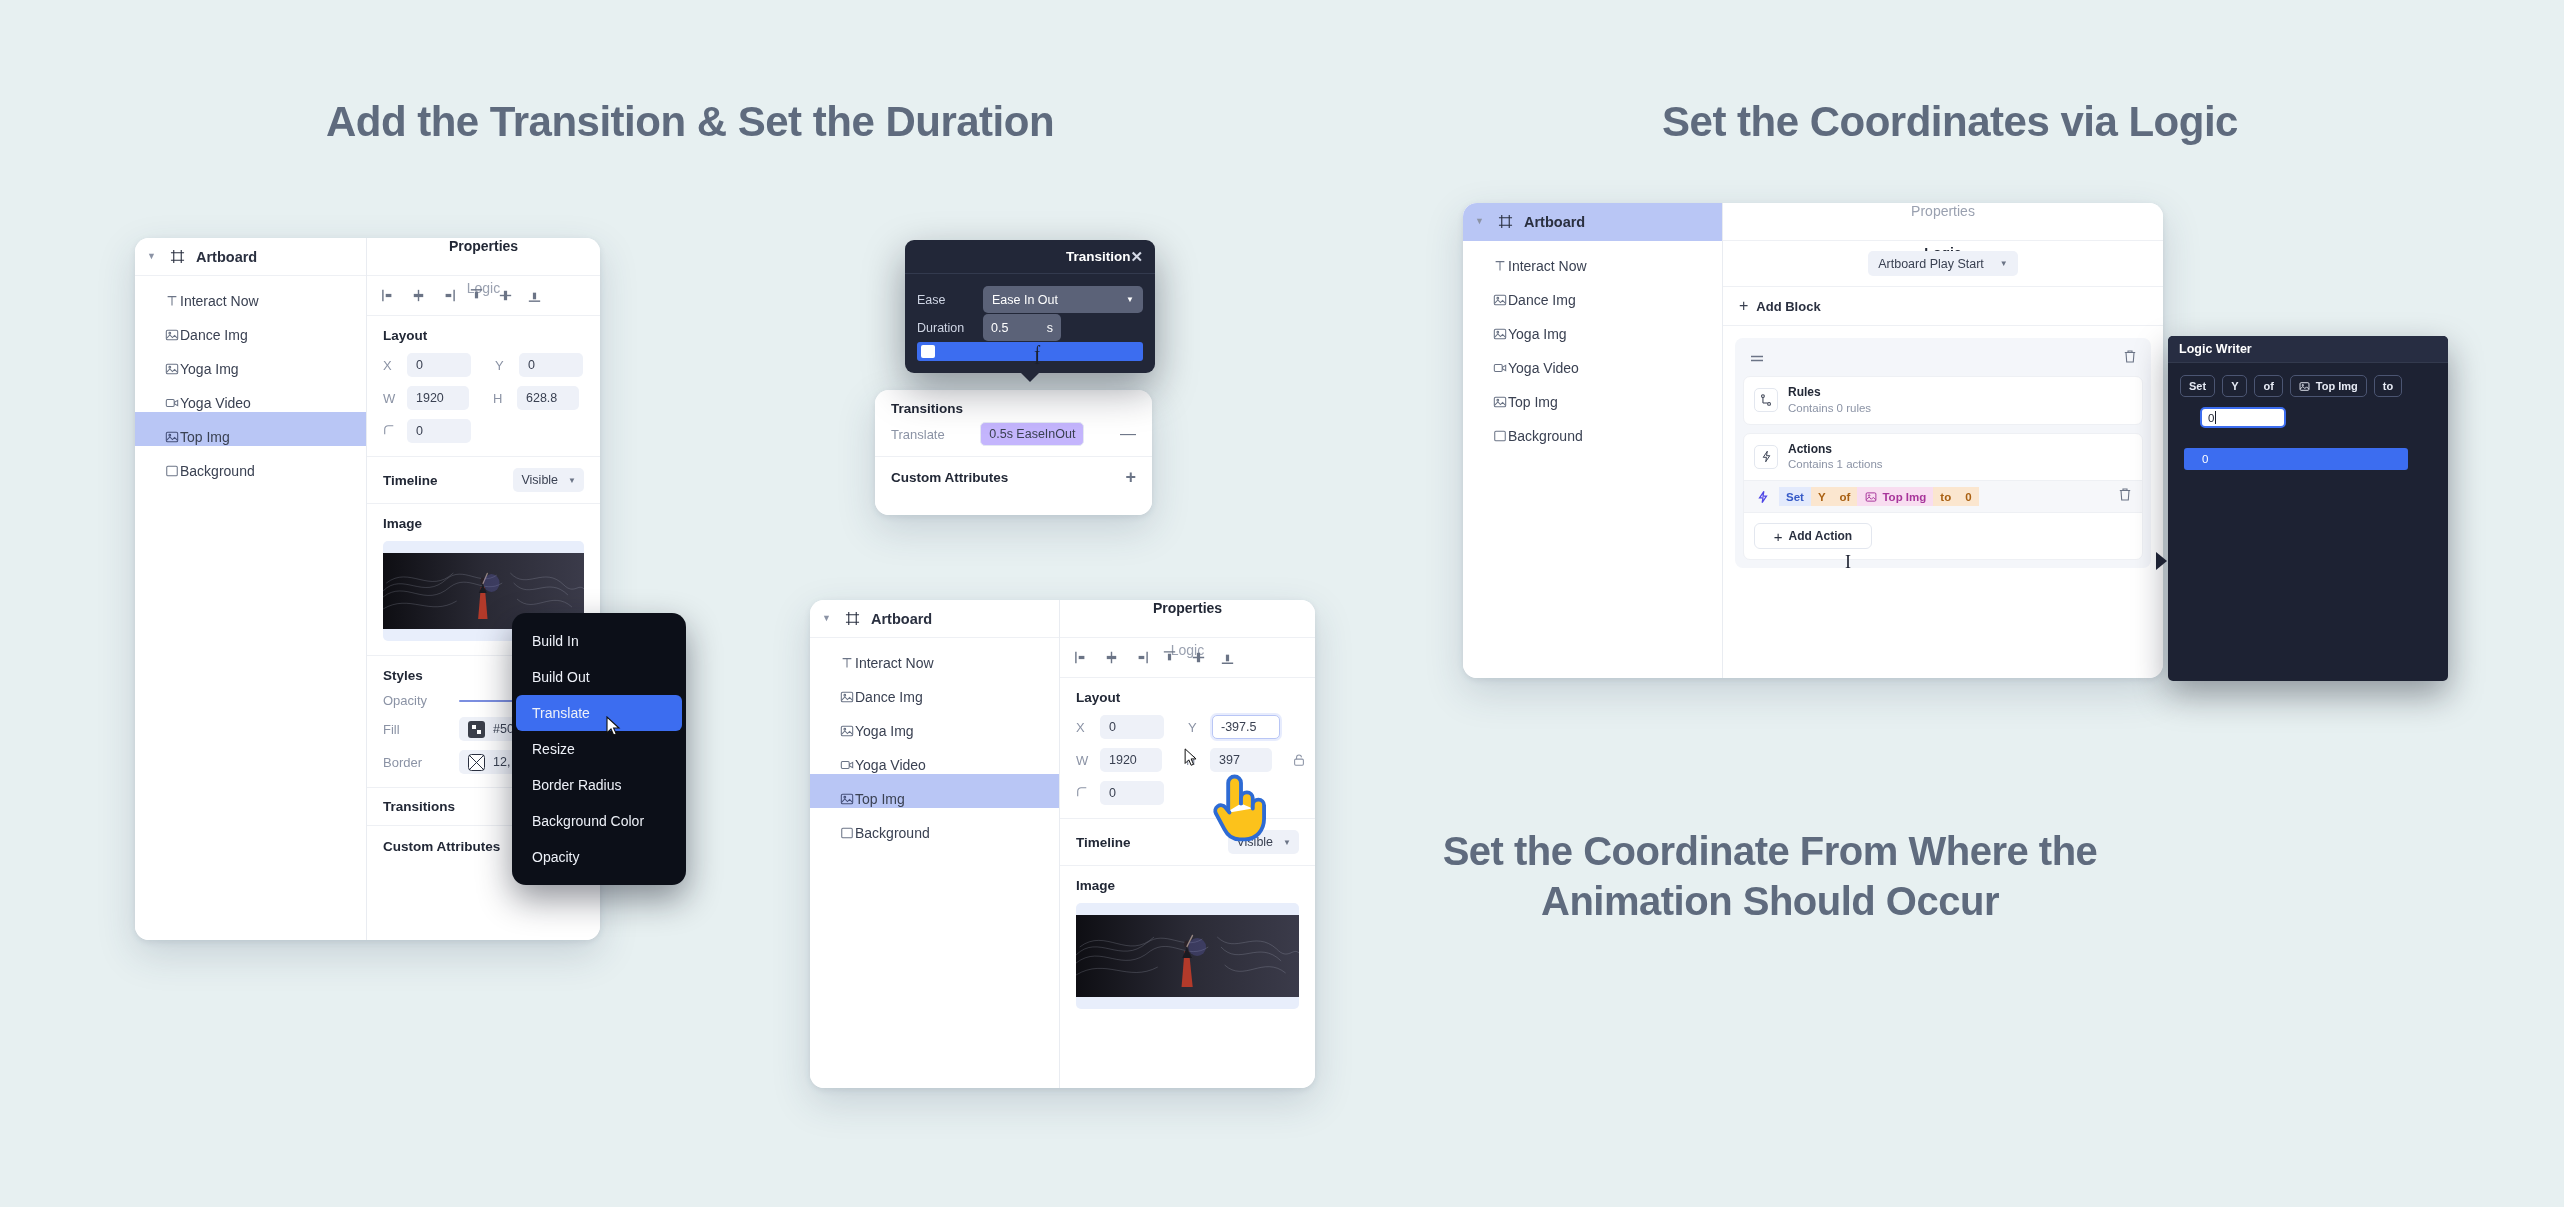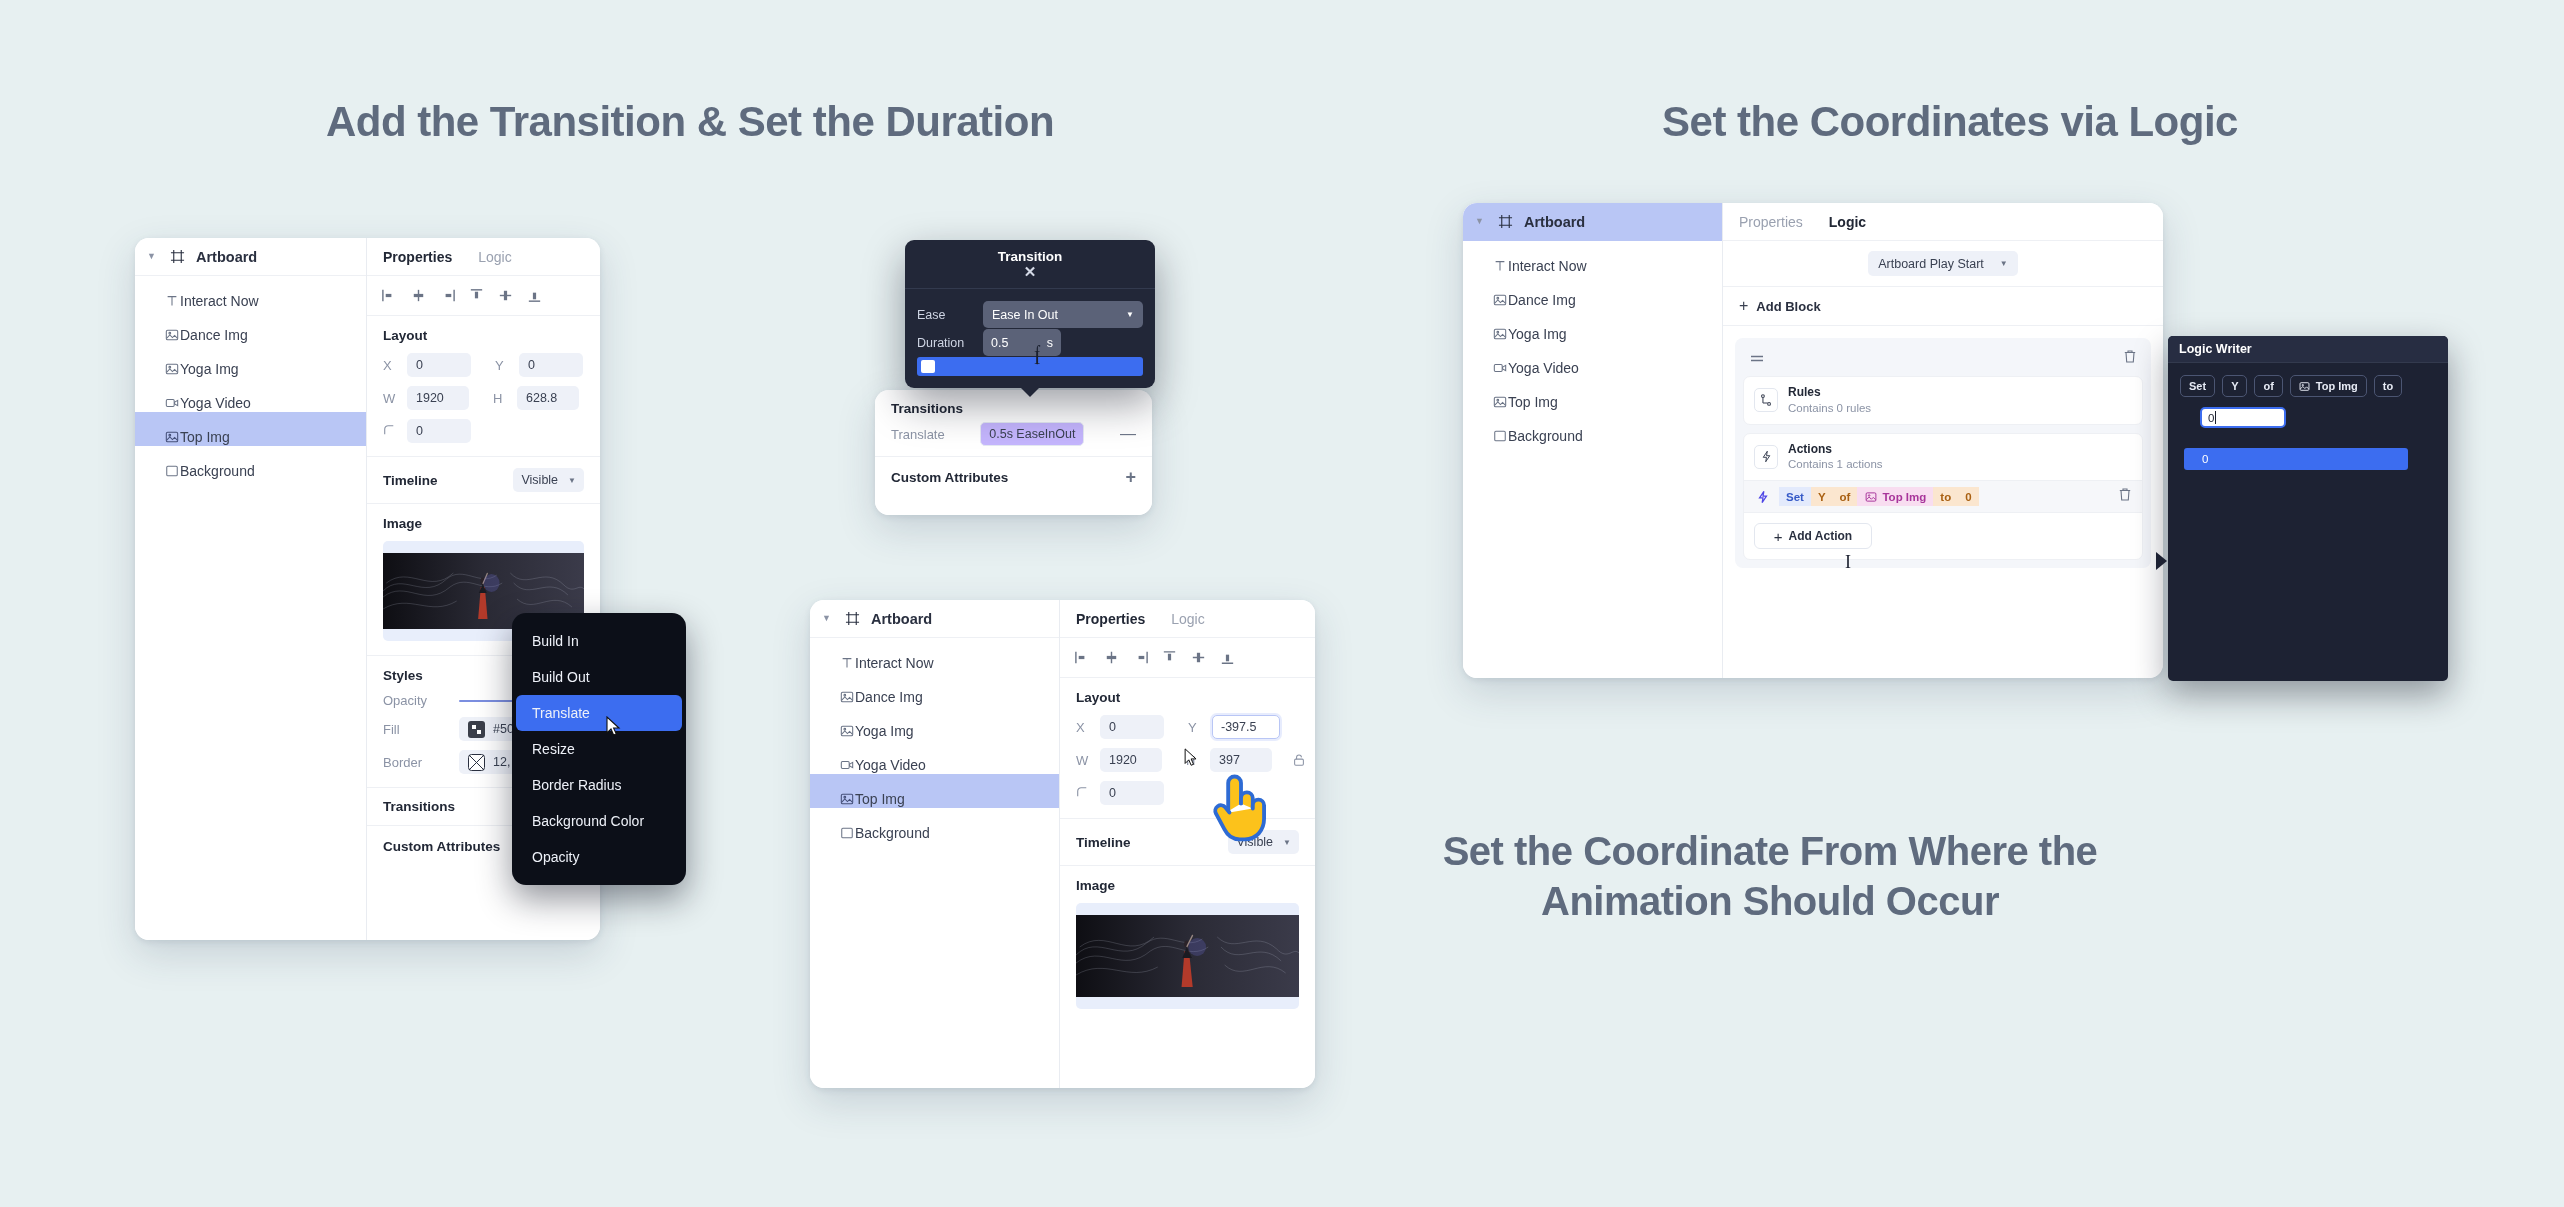--- a/index.html
+++ b/index.html
@@ -61,6 +61,7 @@
     height:38px; padding:0 16px;
     border-bottom:1px solid #eef0f4;
     font-size:14px;
+    flex-direction:column;
   }
   .tab{ color:#9aa1b0; }
   .tab.active{ color:#222836; font-weight:bold; }

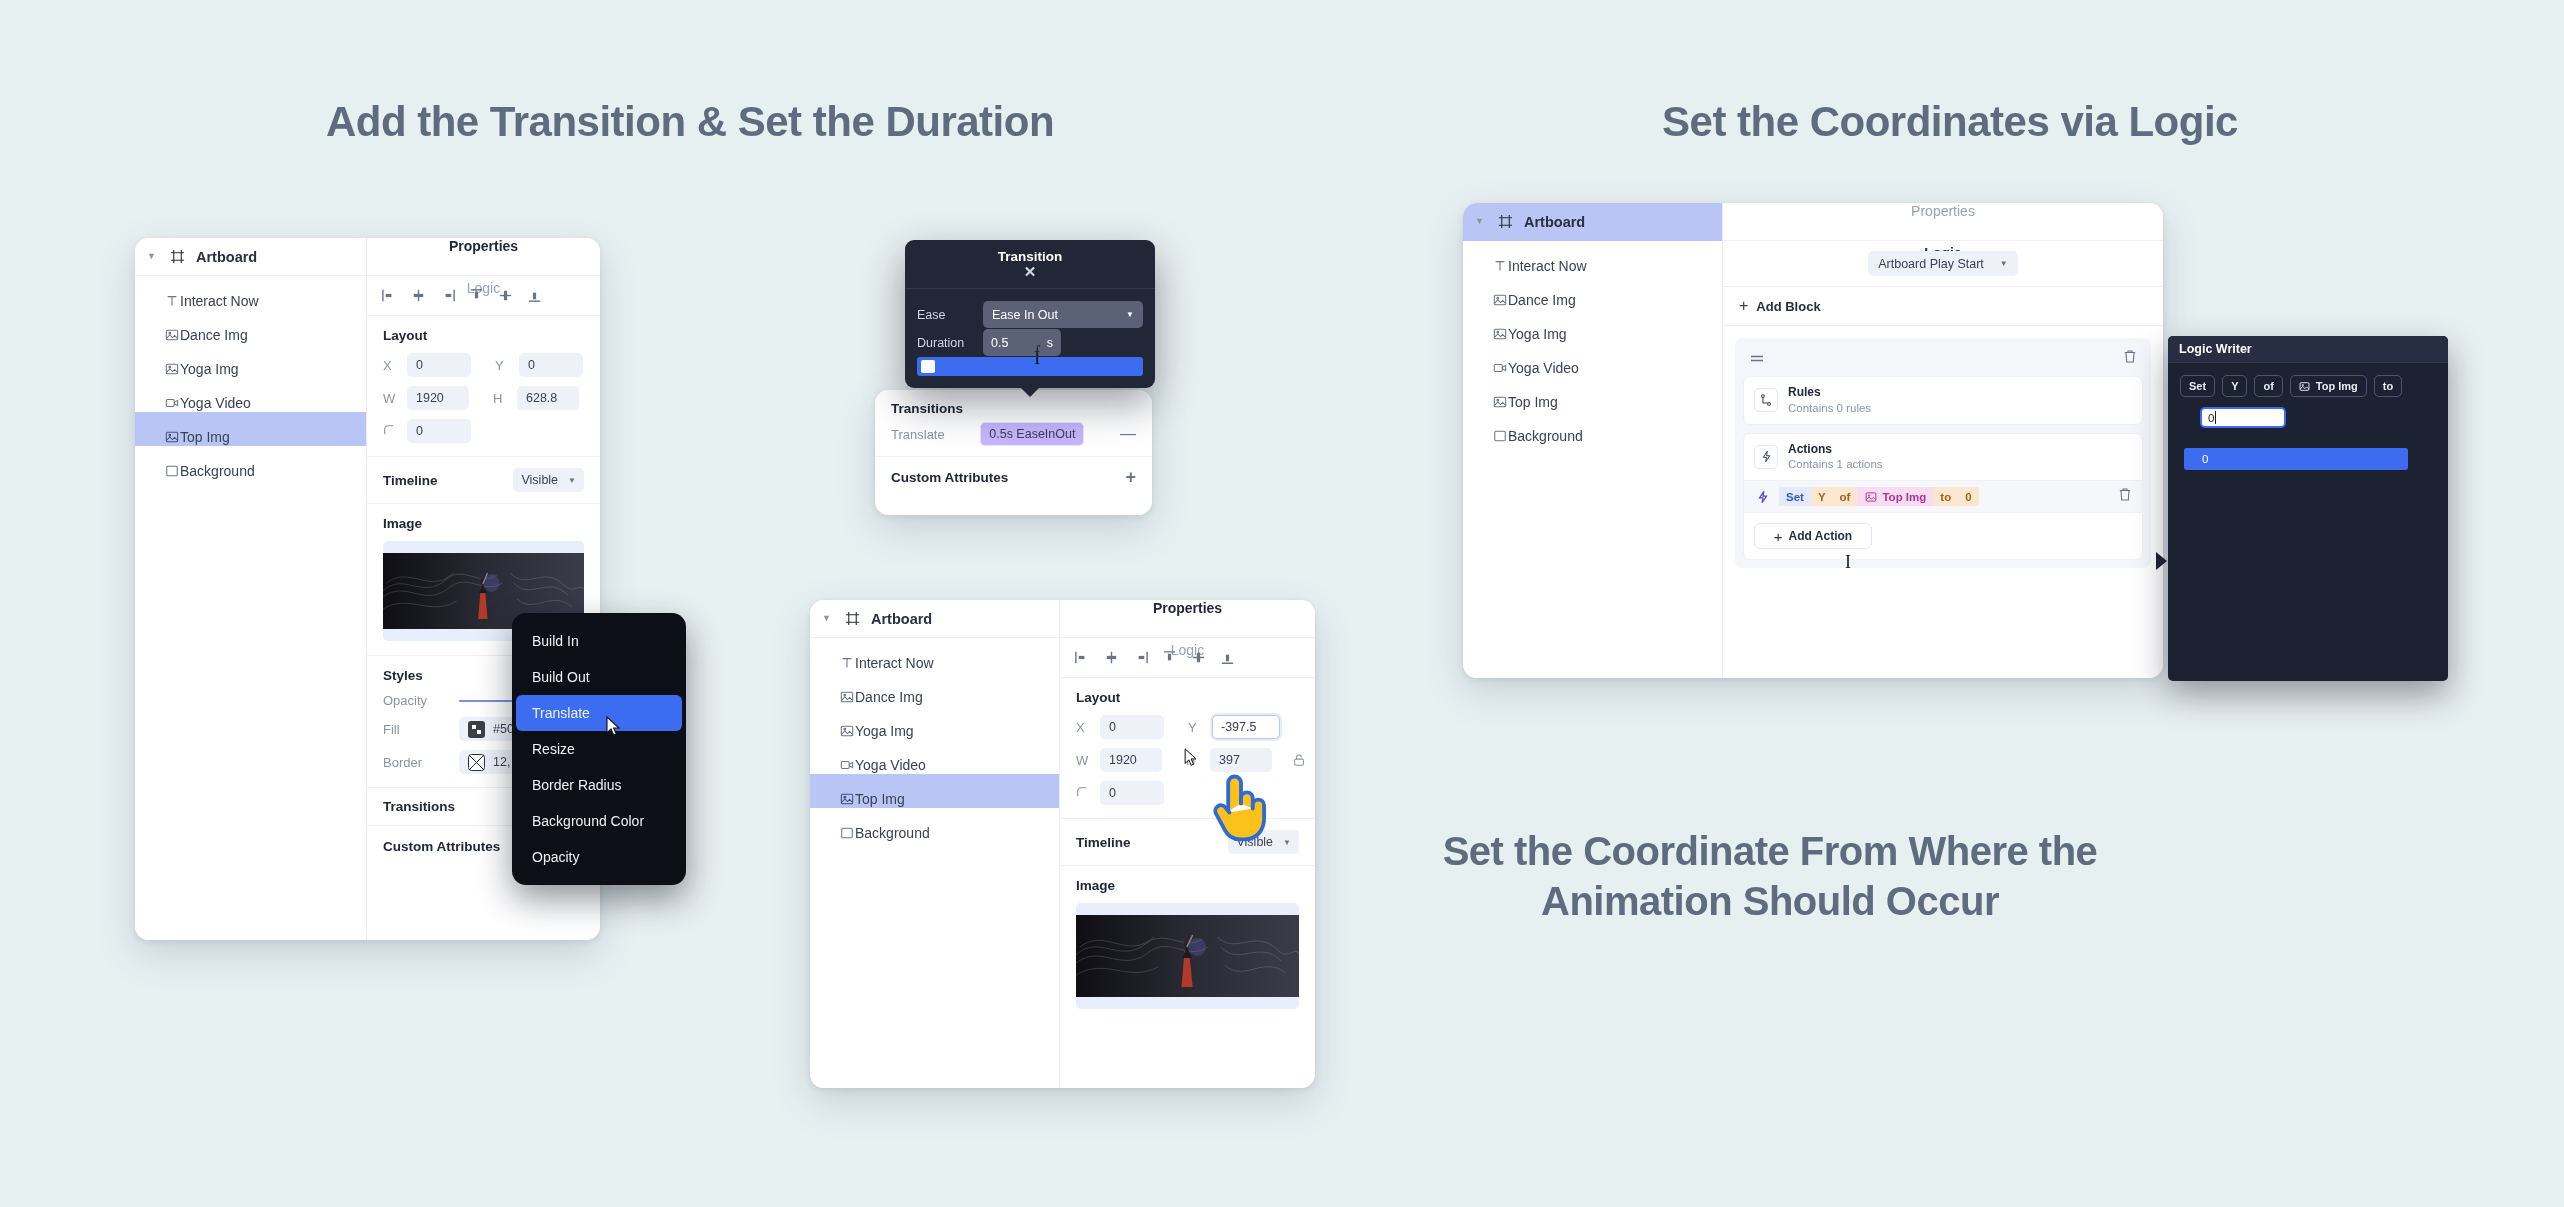--- a/index.html
+++ b/index.html
@@ -128,7 +128,7 @@
   .tdlg-head{
     display:flex; align-items:center; justify-content:flex-end;
     padding:9px 12px; border-bottom:1px solid #333a4e;
-    color:#fff; font-size:13.5px; font-weight:bold;flex-direction:column;
+    color:#fff; font-size:13.5px; font-weight:bold;
   }
   .tdlg-body{ padding:12px; }
   .tdlg-row{ display:flex; align-items:center; gap:10px; margin-bottom:1px;}

